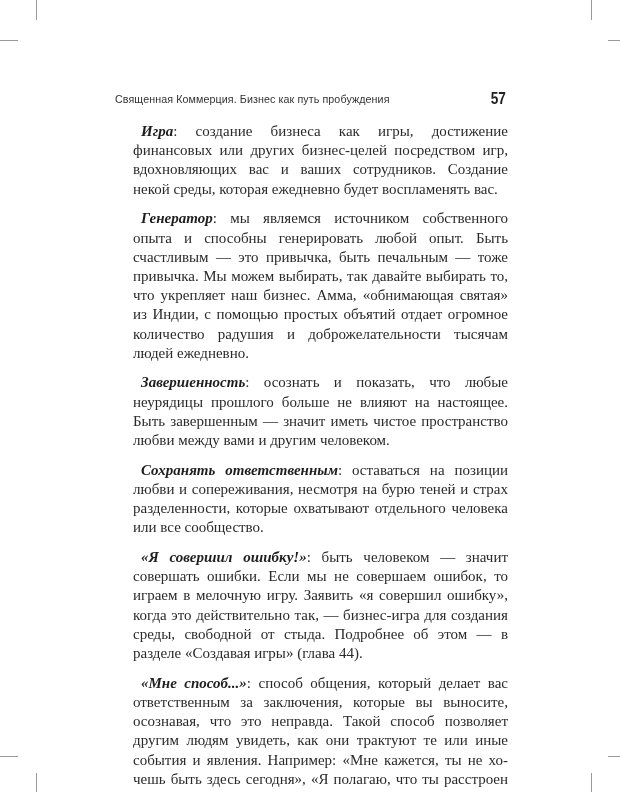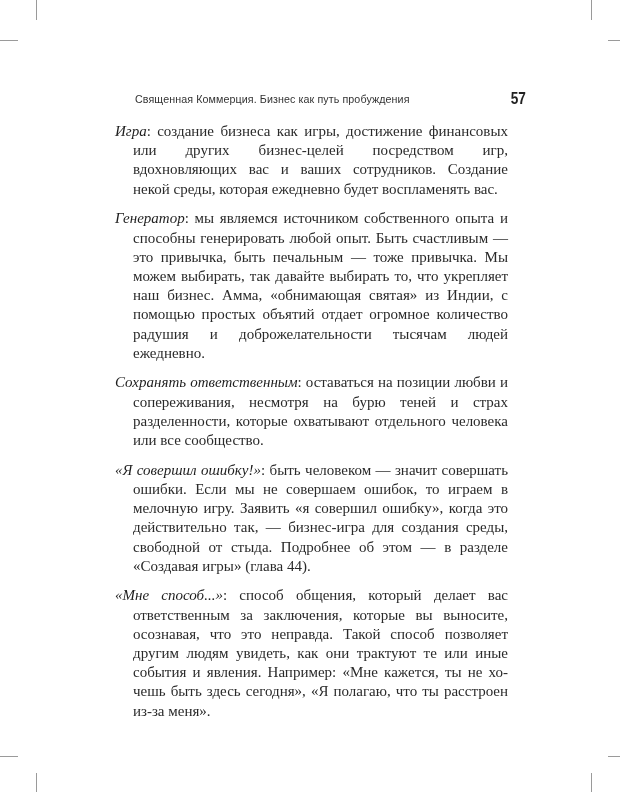--- a/index.html
+++ b/index.html
@@ -5,7 +5,7 @@
   html, body { margin: 0; padding: 0; background: #ffffff; }
   body { width: 620px; height: 792px; position: relative; overflow: hidden; }
   .crop { position: absolute; background: #9a9a9a; }
-  .header { position: absolute; left: 115px; top: 91px; width: 393px; height: 20px; margin-left: 20px; }
+  .header { position: absolute; left: 115px; top: 91px; width: 393px; height: 20px; }
   .running-title { position: absolute; left: 0; top: 2px; font-family: "Liberation Sans", sans-serif; font-size: 11.5px; color: #333; letter-spacing: 0.1px; transform: scaleX(0.93); transform-origin: left center; white-space: nowrap; }
   .page-number { position: absolute; right: 2px; top: -1px; font-family: "Liberation Sans", sans-serif; font-weight: bold; font-size: 16px; color: #222; transform: scaleX(0.85); transform-origin: right center; }
   .body-text { position: absolute; left: 115px; top: 122px; width: 393px; font-family: "Liberation Serif", serif; font-size: 15px; line-height: 19.2px; color: #2a2a2a; }

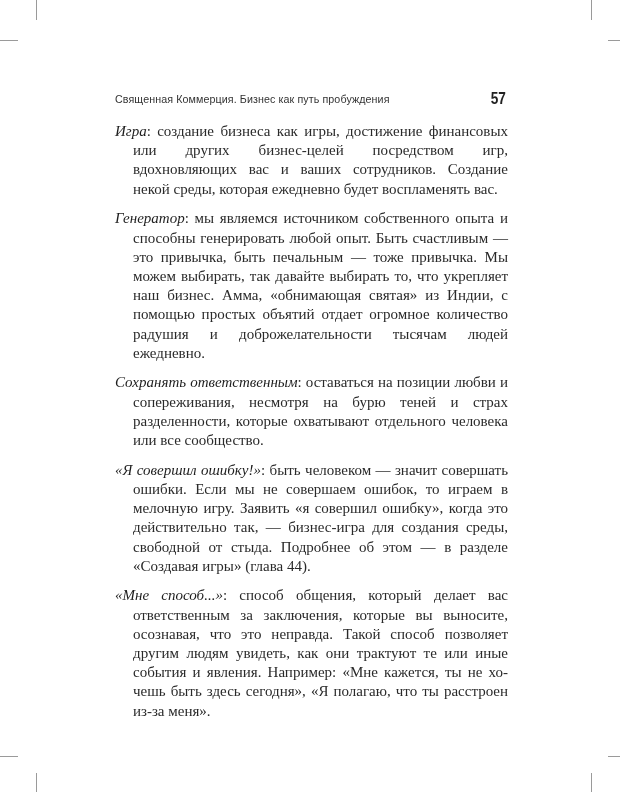--- a/index.html
+++ b/index.html
@@ -10,7 +10,7 @@
   .page-number { position: absolute; right: 2px; top: -1px; font-family: "Liberation Sans", sans-serif; font-weight: bold; font-size: 16px; color: #222; transform: scaleX(0.85); transform-origin: right center; }
   .body-text { position: absolute; left: 115px; top: 122px; width: 393px; font-family: "Liberation Serif", serif; font-size: 15px; line-height: 19.2px; color: #2a2a2a; }
   .entry { margin: 0 0 10.5px 0; padding-left: 18px; text-indent: -18px; text-align: justify; hyphens: manual; }
-  .term { font-weight: normal; font-style: italic; color: #1e1e1e; }
+  .term { font-weight: bold; font-style: italic; color: #1e1e1e; margin-left: 26px; }
 </style>
 </head>
 <body>

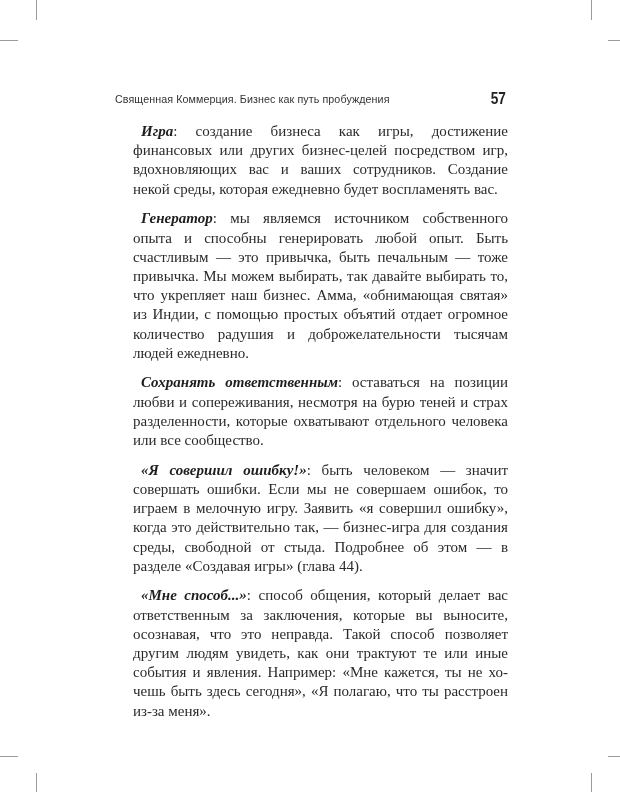--- a/index.html
+++ b/index.html
@@ -32,6 +32,7 @@
 <div class="body-text">
   <p class="entry"><span class="term">Игра</span><span>:</span><span> создание бизнеса как игры, достижение финансовых или других бизнес-целей посредством игр, вдохновляющих вас и ваших сотрудни­ков. Создание некой среды, которая ежедневно будет воспламенять вас.</span></p>
   <p class="entry"><span class="term">Генератор</span><span>:</span><span> мы являемся источником собственного опыта и способны генерировать любой опыт. Быть счастливым — это привычка, быть печальным — тоже привычка. Мы можем выбирать, так давайте вы­бирать то, что укрепляет наш бизнес. Амма, «обнимающая святая» из Индии, с помощью простых объятий отдает огромное количество радушия и доброжелательности тысячам людей ежедневно.</span></p>
+  <p class="entry"><span class="term">Завершенность</span><span>:</span><span> осознать и показать, что любые неурядицы прошло­го больше не влияют на настоящее. Быть завершенным — значит иметь чистое пространство любви между вами и другим человеком.</span></p>
   <p class="entry"><span class="term">Сохранять ответственным</span><span>:</span><span> оставаться на позиции любви и сопере­живания, несмотря на бурю теней и страх разделенности, которые охватывают отдельного человека или все сообщество.</span></p>
   <p class="entry"><span class="term">«Я совершил ошибку!»</span><span>:</span><span> быть человеком — значит совершать ошибки. Если мы не совершаем ошибок, то играем в мелочную игру. Заявить «я совершил ошибку», когда это действительно так, — бизнес-игра для создания среды, свободной от стыда. Подробнее об этом — в разделе «Создавая игры» (глава 44).</span></p>
   <p class="entry"><span class="term">«Мне способ...»</span><span>:</span><span> способ общения, который делает вас ответственным за заключения, которые вы выносите, осознавая, что это неправда. Такой способ позволяет другим людям увидеть, как они трактуют те или иные события и явления. Например: «Мне кажется, ты не хо­чешь быть здесь сегодня», «Я полагаю, что ты расстроен из-за меня».</span></p>

